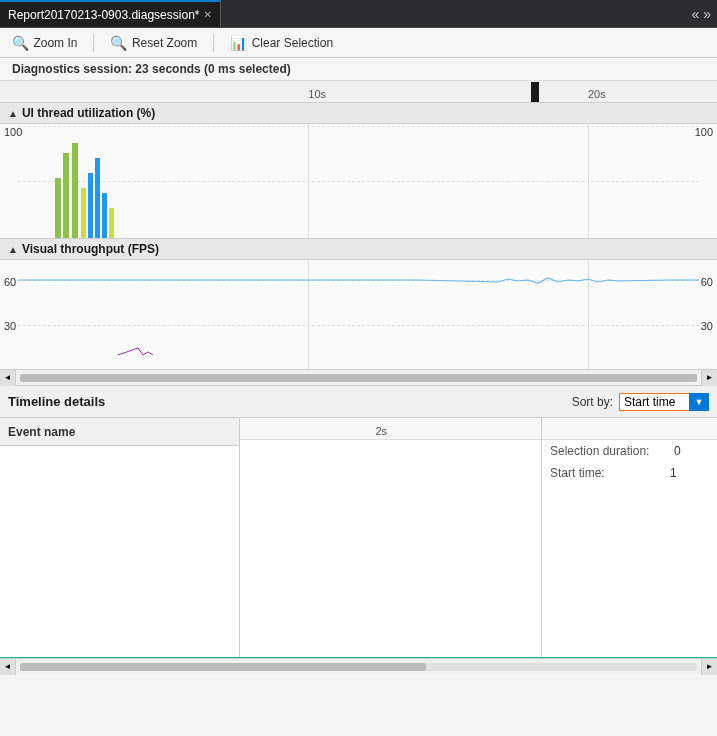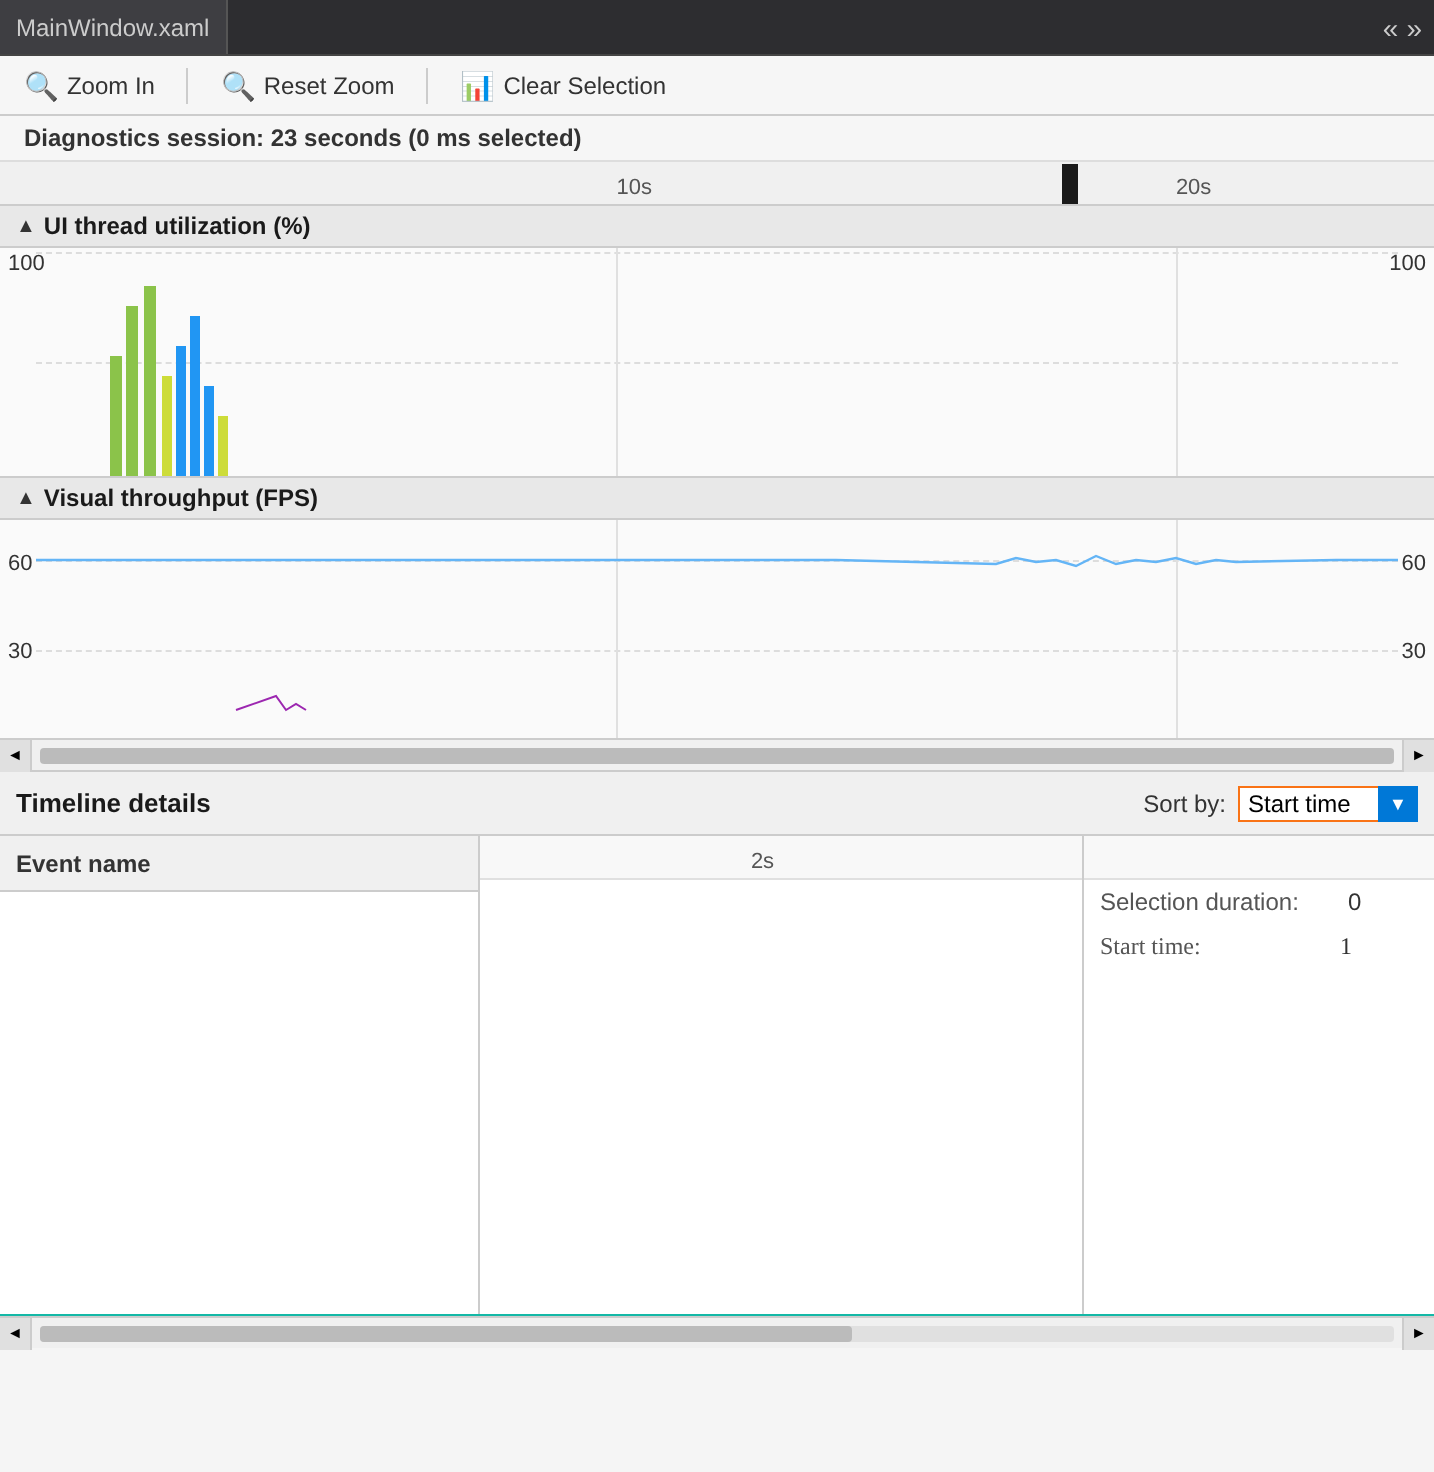--- a/index.html
+++ b/index.html
@@ -133,6 +133,10 @@
 <body>
 
 <div class="tab-bar">
+  <div class="tab active">
+    <span>Report20170213-0903.diagsession*</span>
+    <span class="tab-close">✕</span>
+  </div>
   <div class="tab">
     <span>MainWindow.xaml</span>
   </div>

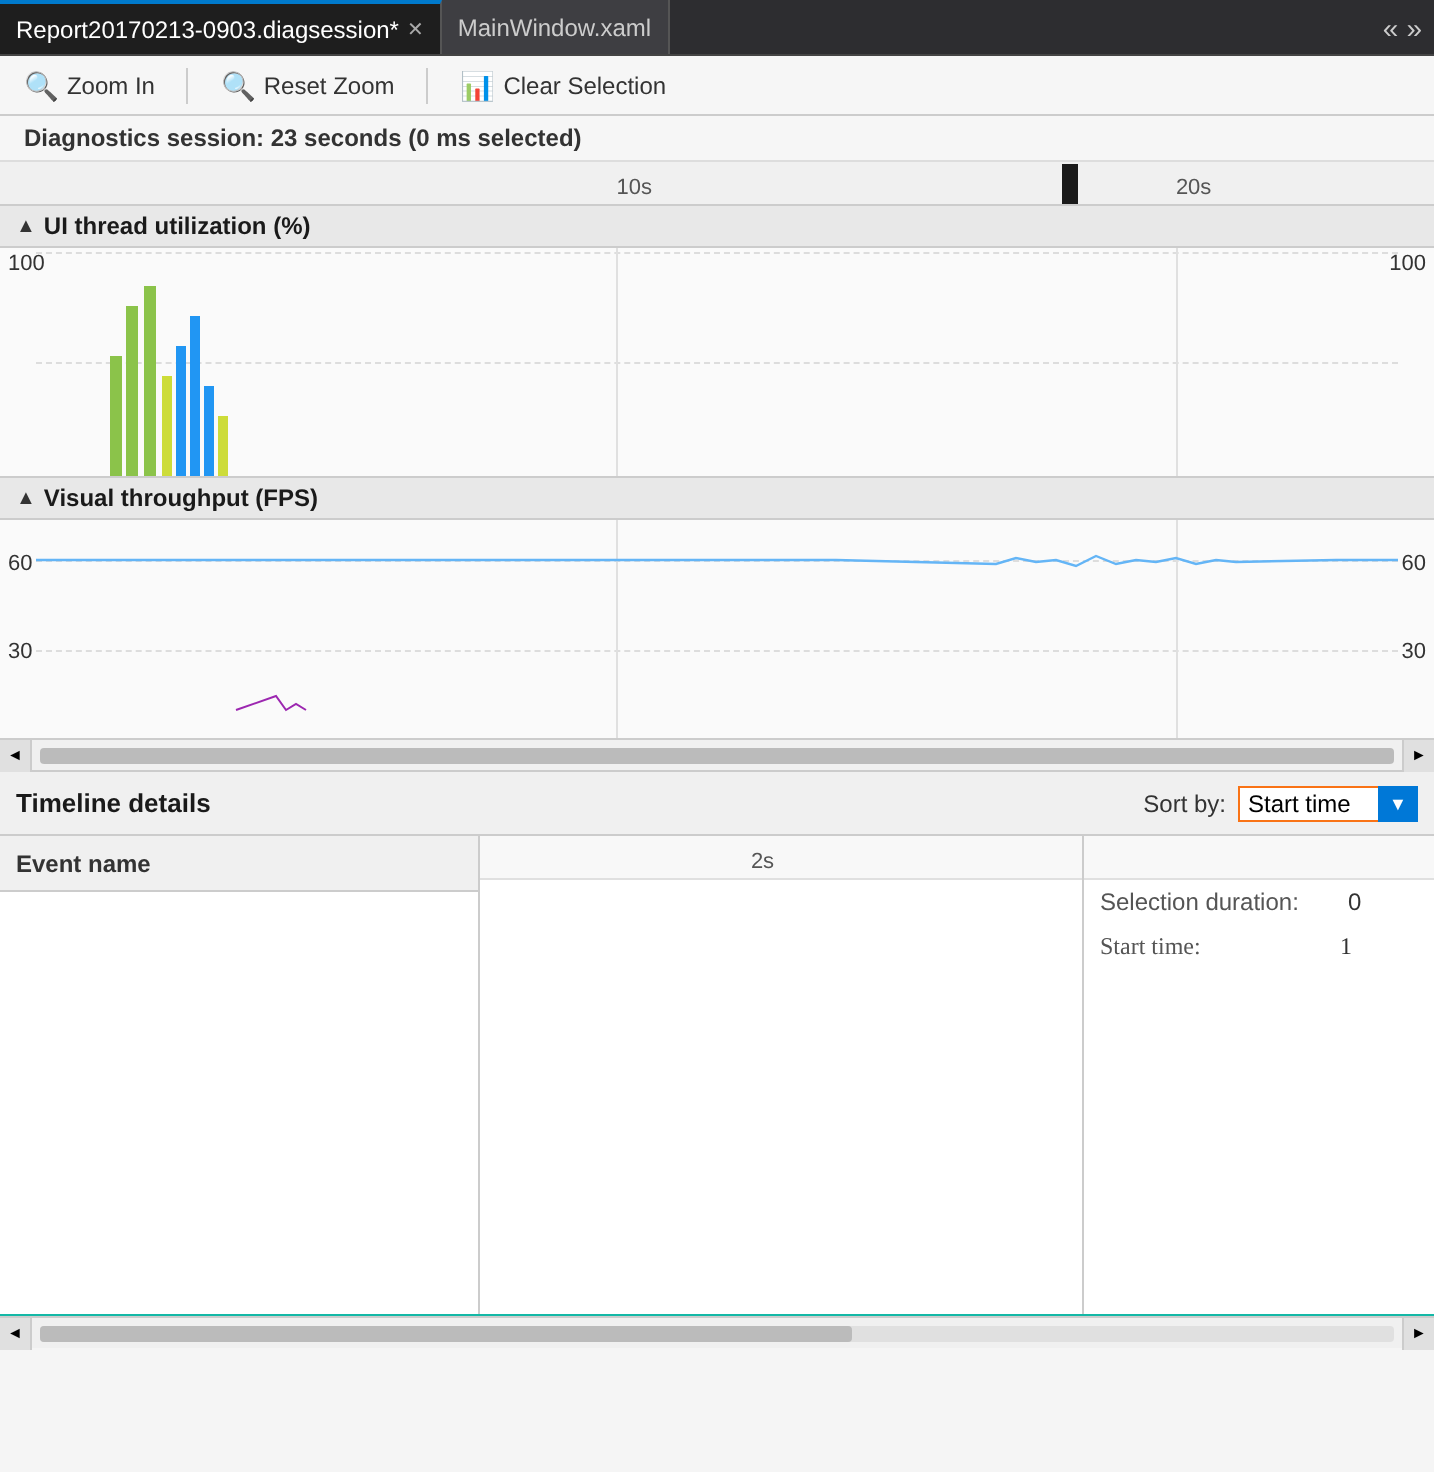--- a/index.html
+++ b/index.html
@@ -136,9 +136,6 @@
   <div class="tab active">
     <span>Report20170213-0903.diagsession*</span>
     <span class="tab-close">✕</span>
-  </div>
-  <div class="tab">
-    <span>MainWindow.xaml</span>
   </div>
   <div class="tab-nav">
     <span>«</span>

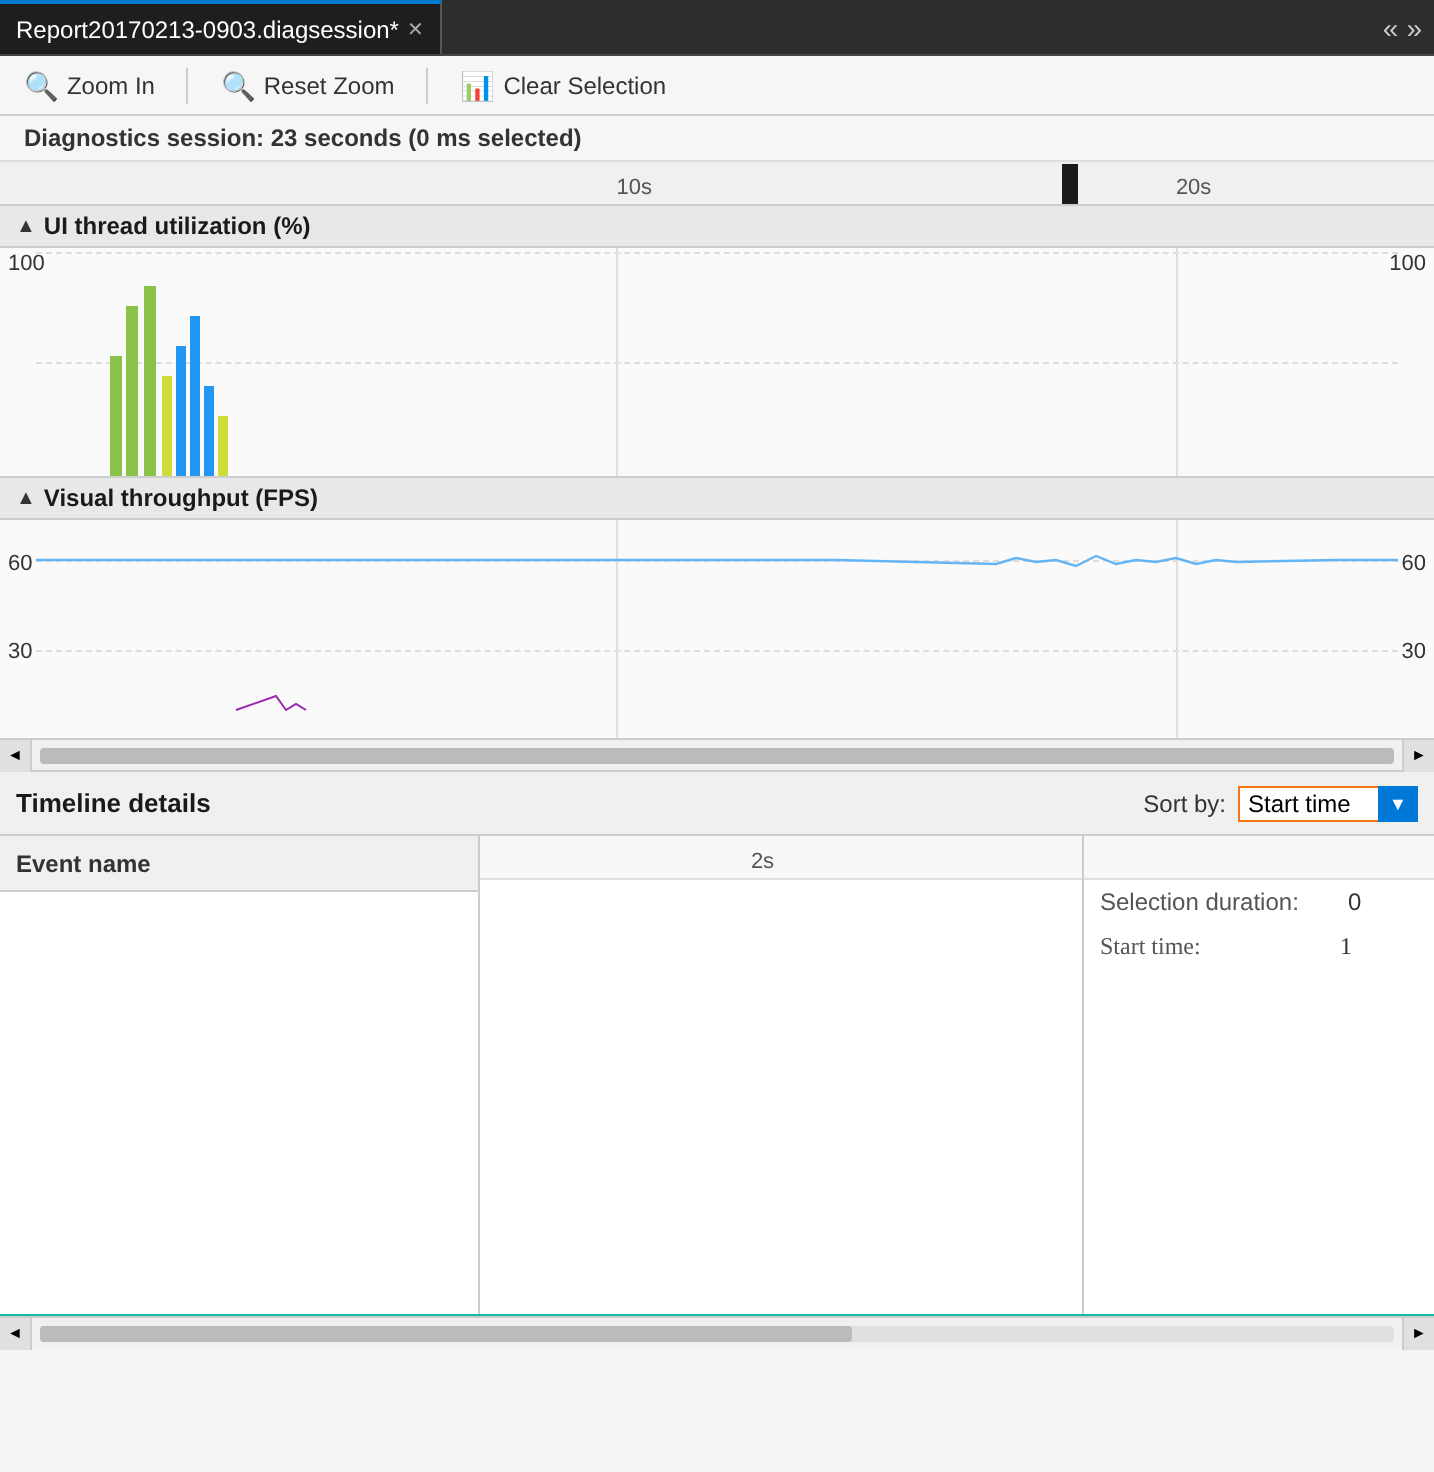--- a/index.html
+++ b/index.html
@@ -279,7 +279,7 @@
       <span class="info-label">Selection duration:</span>
       <span class="info-value">0</span>
     </div>
-    <div class="info-row" style="padding:4px 8px; display:flex; gap:0;font-family:Liberation Serif, serif;">
+    <div class="info-row" style="padding:4px 8px; display:flex; gap:0;">
       <span class="info-label">Start time:</span>
       <span class="info-value">1</span>
     </div>

